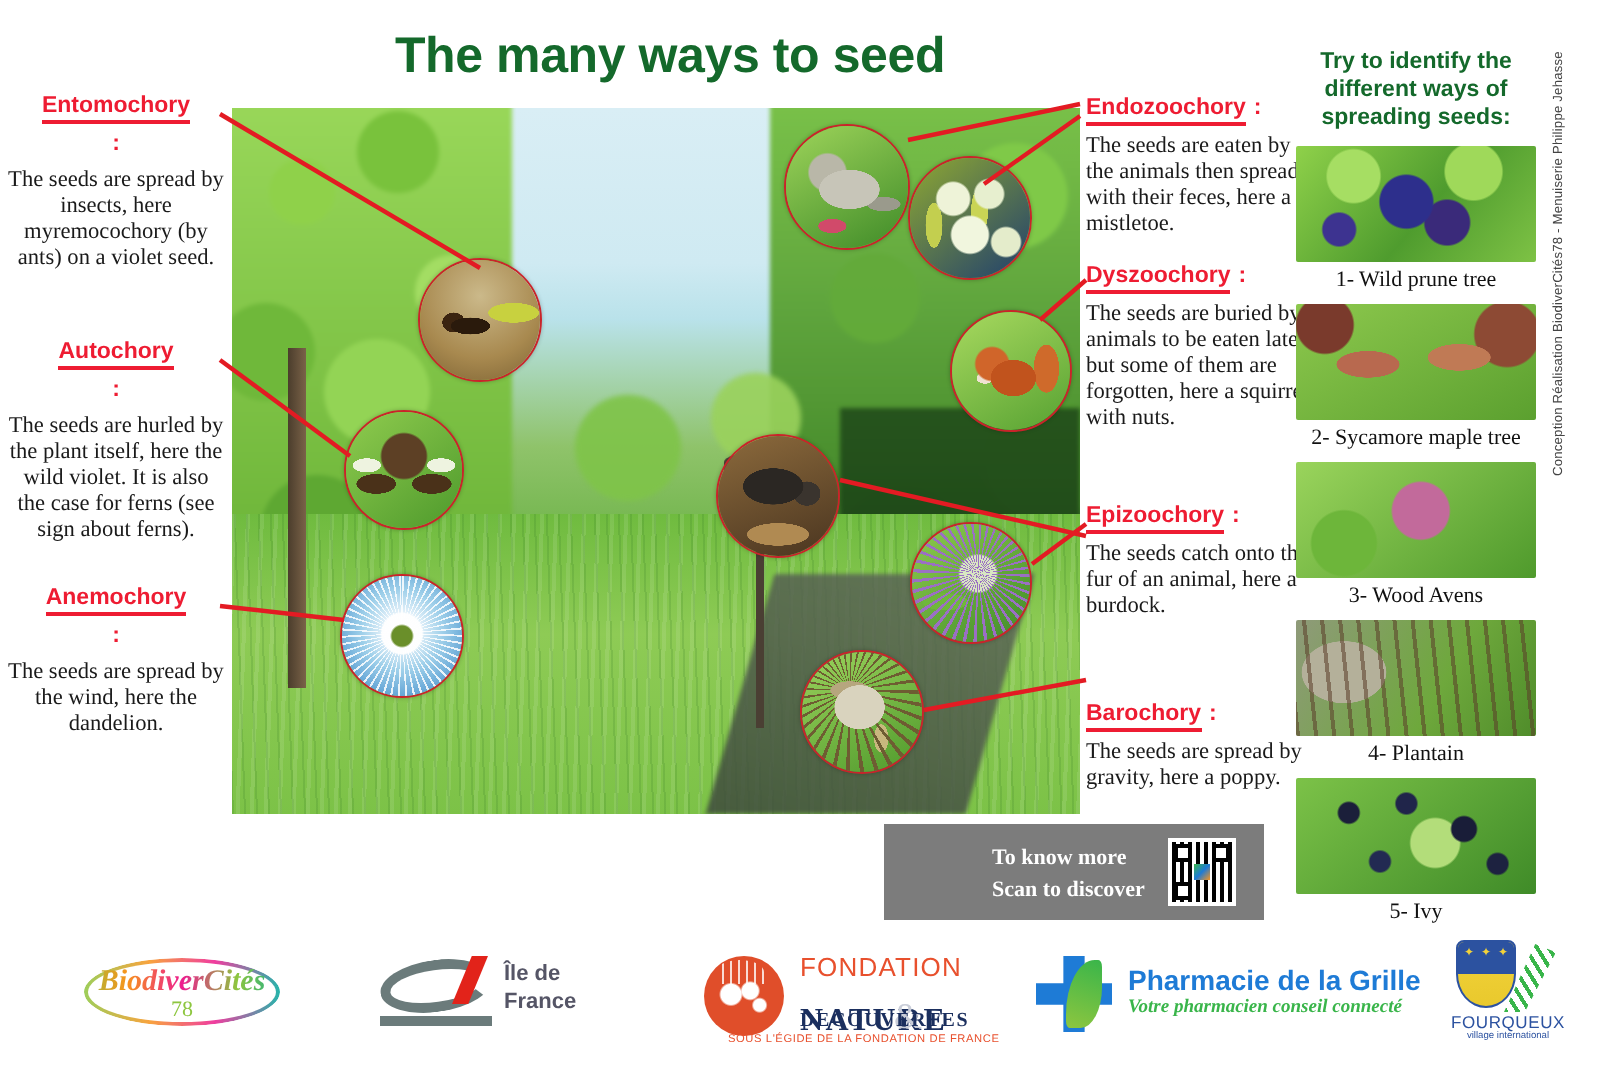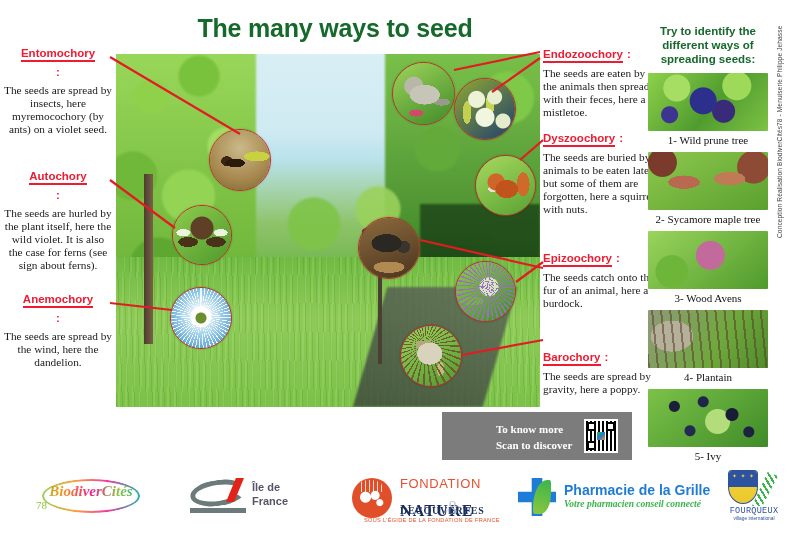--- a/index.html
+++ b/index.html
@@ -229,7 +229,7 @@
     -webkit-background-clip: text; background-clip: text; color: transparent;
   }
   .bdc-78 {
-    position: absolute; left: 0; top: 24px; width: 110px; 
+    position: absolute; left: 0; top: 24px; width: 110px; text-align: center;
     font-family: "Liberation Serif", serif; font-weight: normal; font-size: 11px; color: #8dc63f;
   }
   .bdc-swoosh {

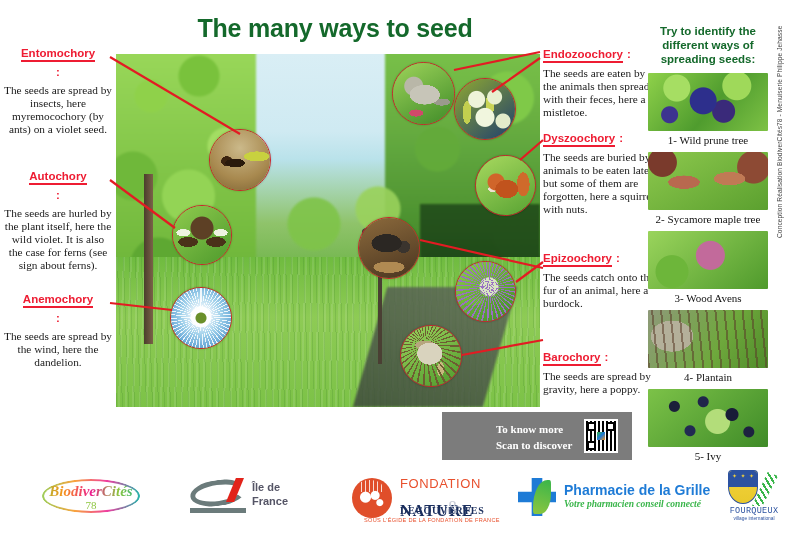--- a/index.html
+++ b/index.html
@@ -345,7 +345,7 @@
   }
   .fq-1 {
     position: absolute; left: 2px; top: 36px; width: 60px; text-align:center;
-    font-family: Liberation Mono, monospace; font-size: 8.5px;
+    font-family: Liberation Sans, sans-serif; font-size: 8.5px;
     color: #2c52a0; letter-spacing: .3px;
   }
   .fq-2 {

